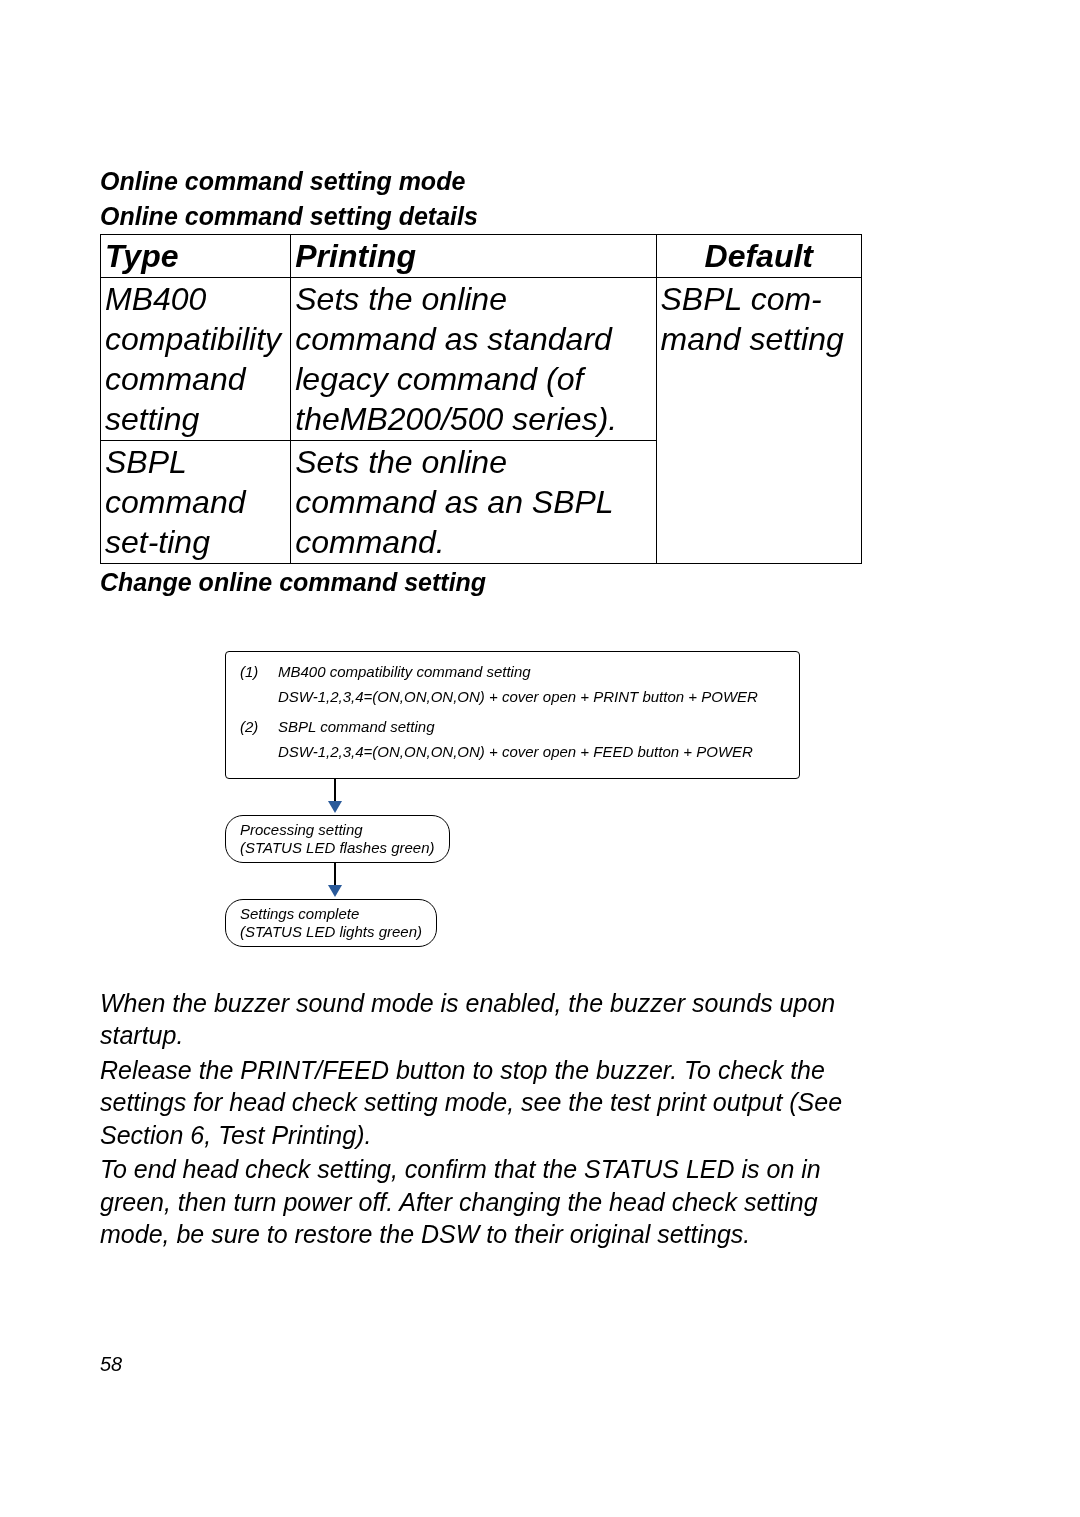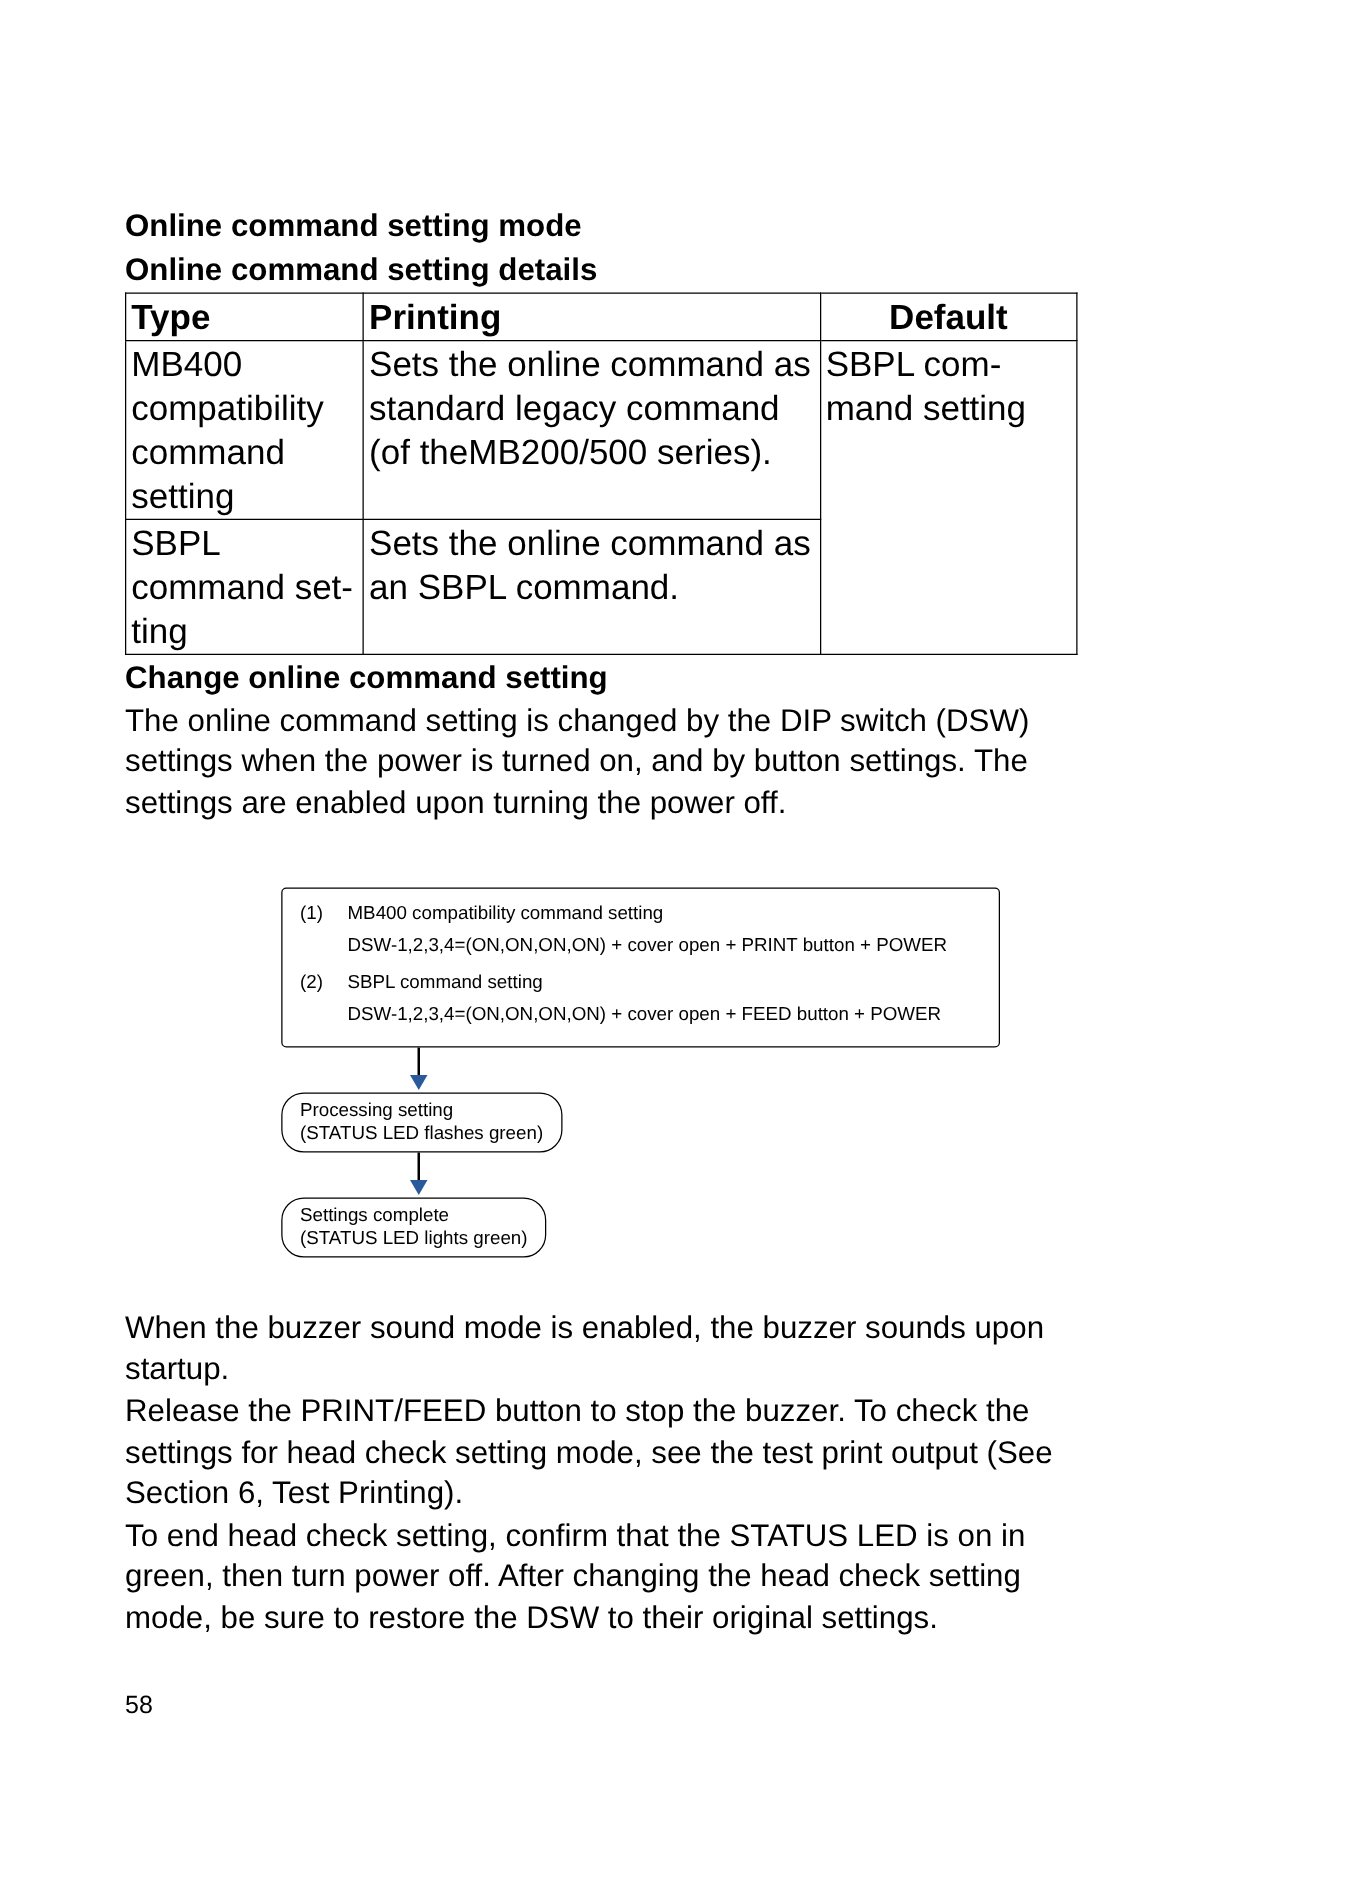--- a/index.html
+++ b/index.html
@@ -19,6 +19,7 @@
     padding: 165px 100px 0 100px;
     font-size: 25px;
     line-height: 1.3;
+    font-style: italic;
   }
   .heading {
     font-weight: bold;

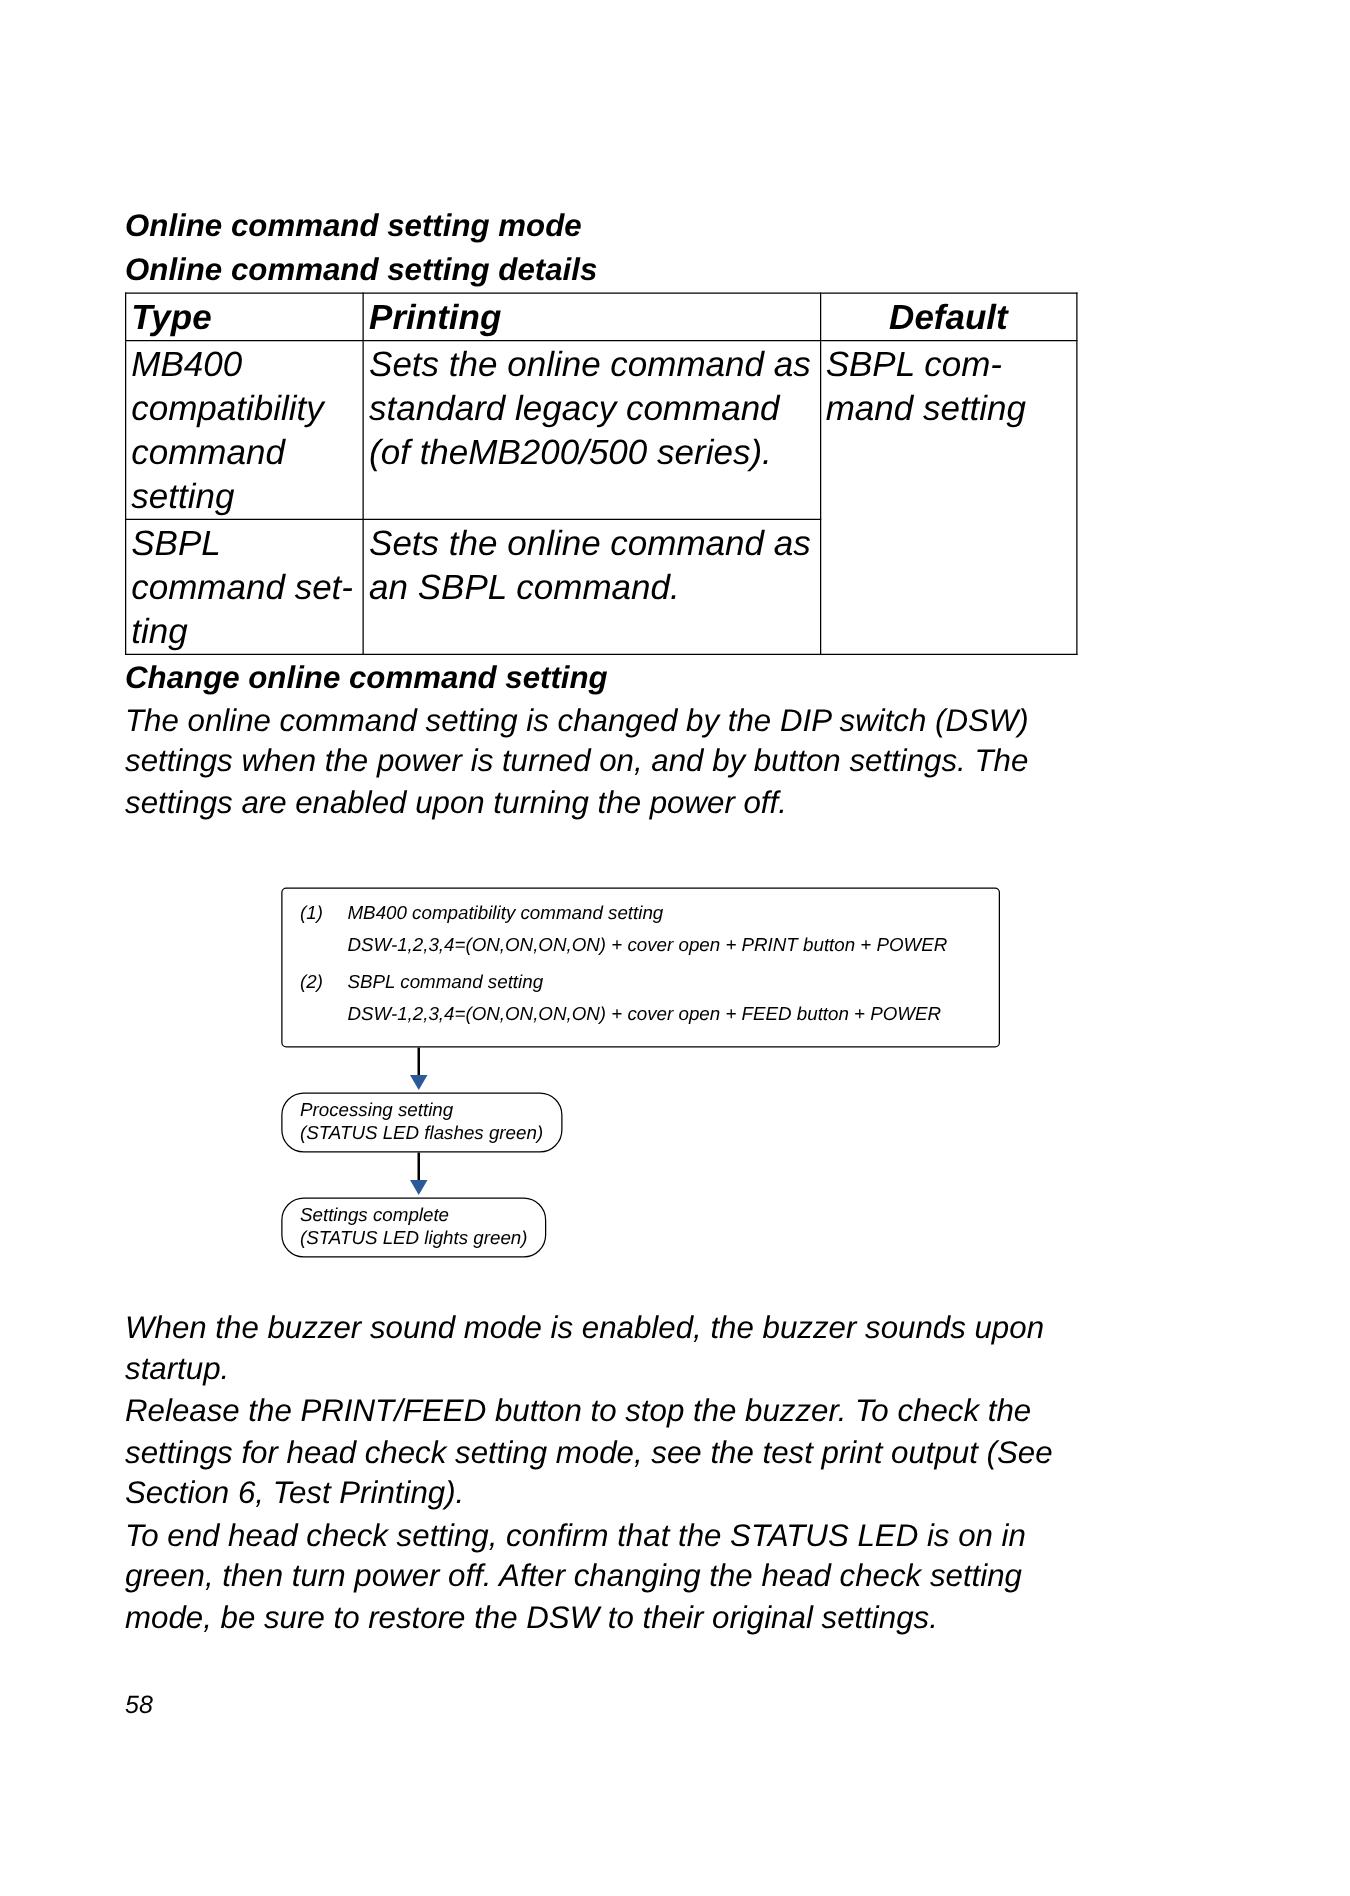--- a/index.html
+++ b/index.html
@@ -28,7 +28,7 @@
   table {
     border-collapse: collapse;
     width: 100%;
-    font-size: 28px;
+    font-size: 32px;
     line-height: 1.25;
   }
   table, th, td {

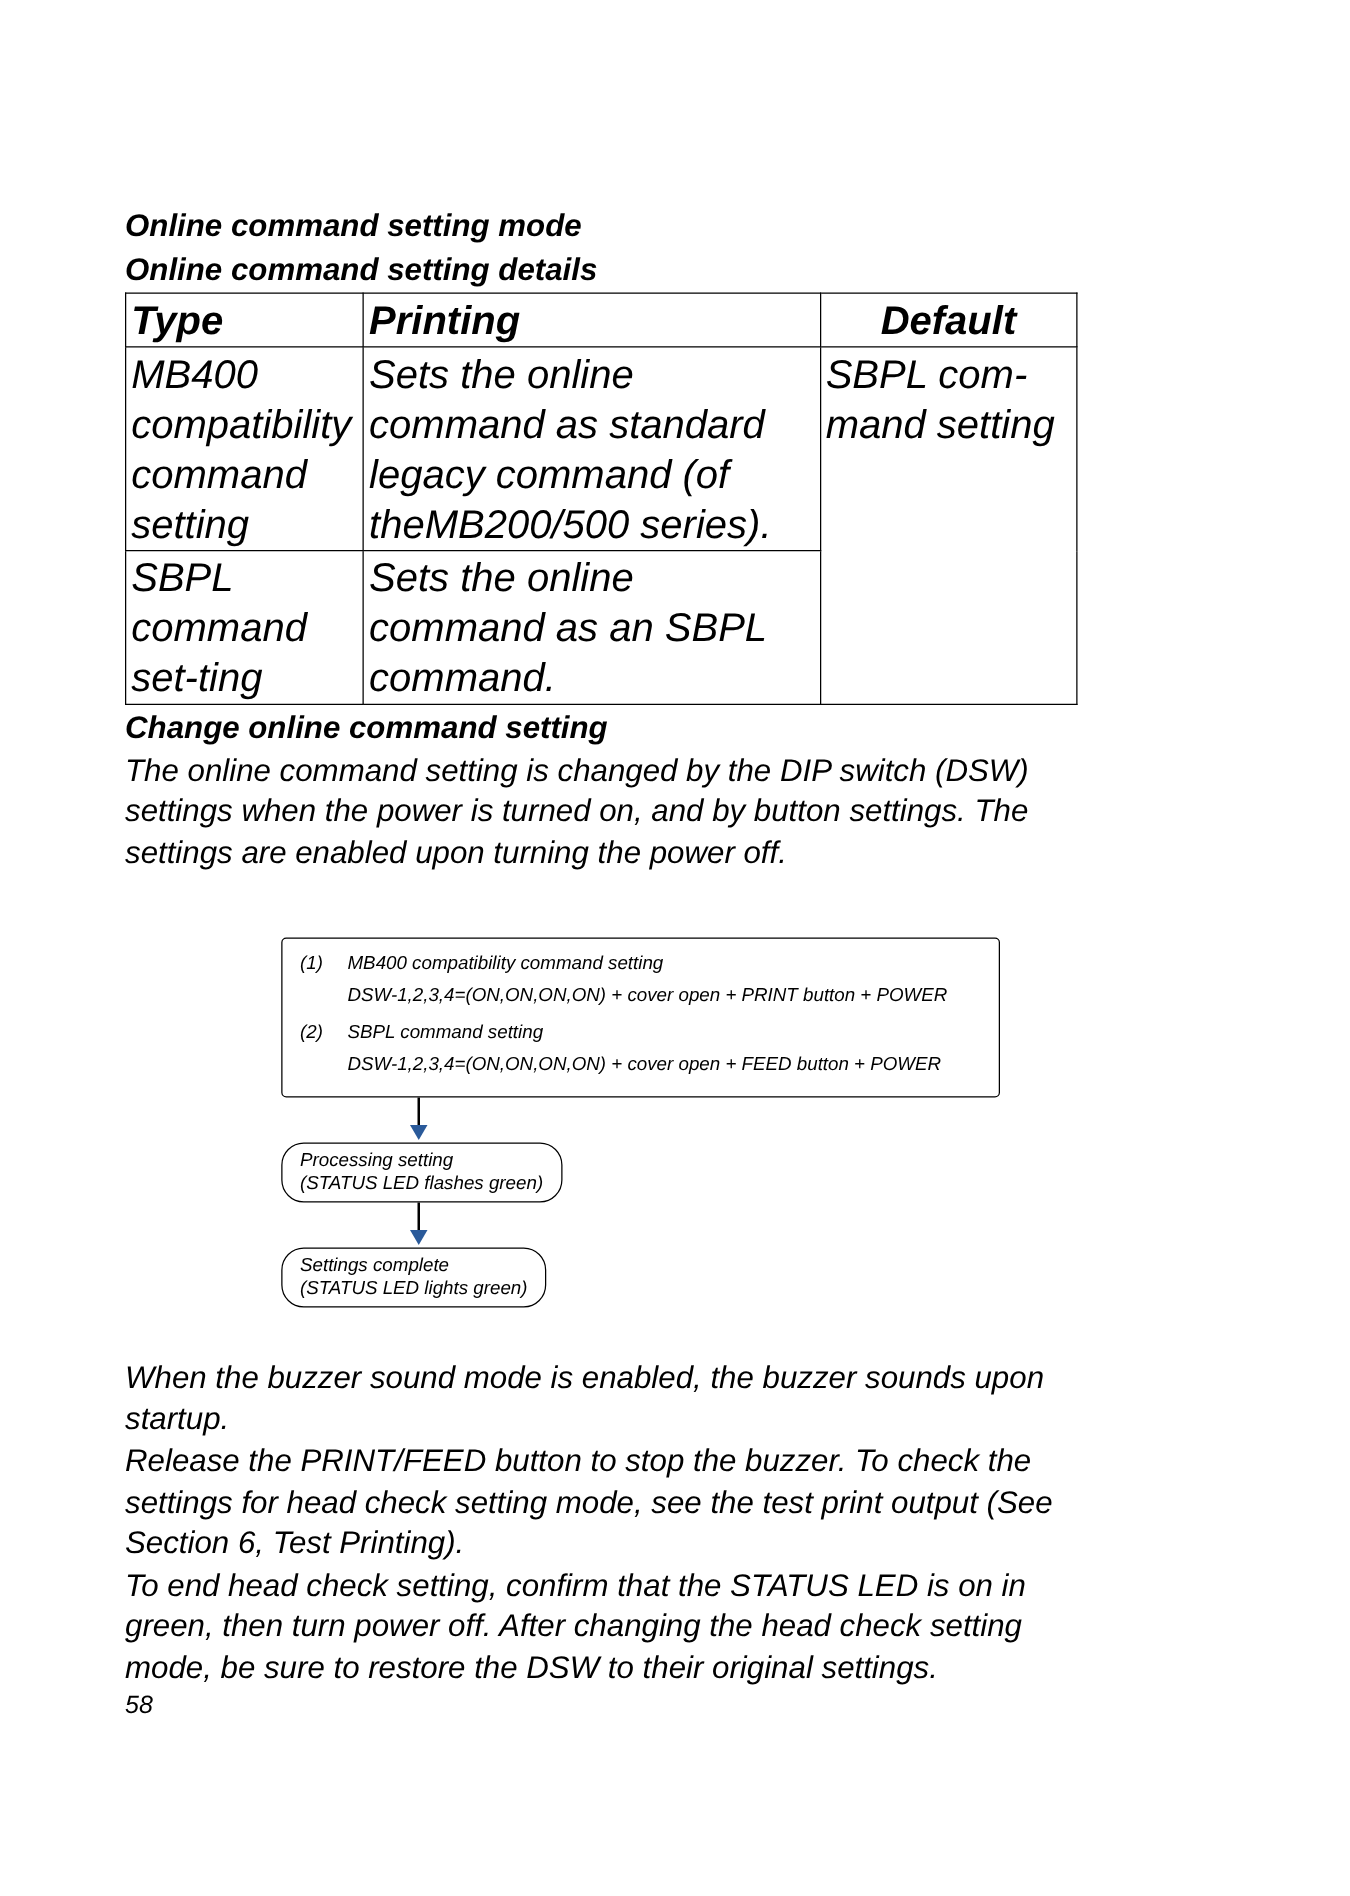--- a/index.html
+++ b/index.html
@@ -153,7 +153,6 @@
   </table>
 
   <div class="section-sub">Change online command setting</div>
-  <p class="body">The online command setting is changed by the DIP switch (DSW) settings when the power is turned on, and by button settings. The settings are enabled upon turning the power off.</p>
 
   <div class="flow-area">
     <div class="big-box">

